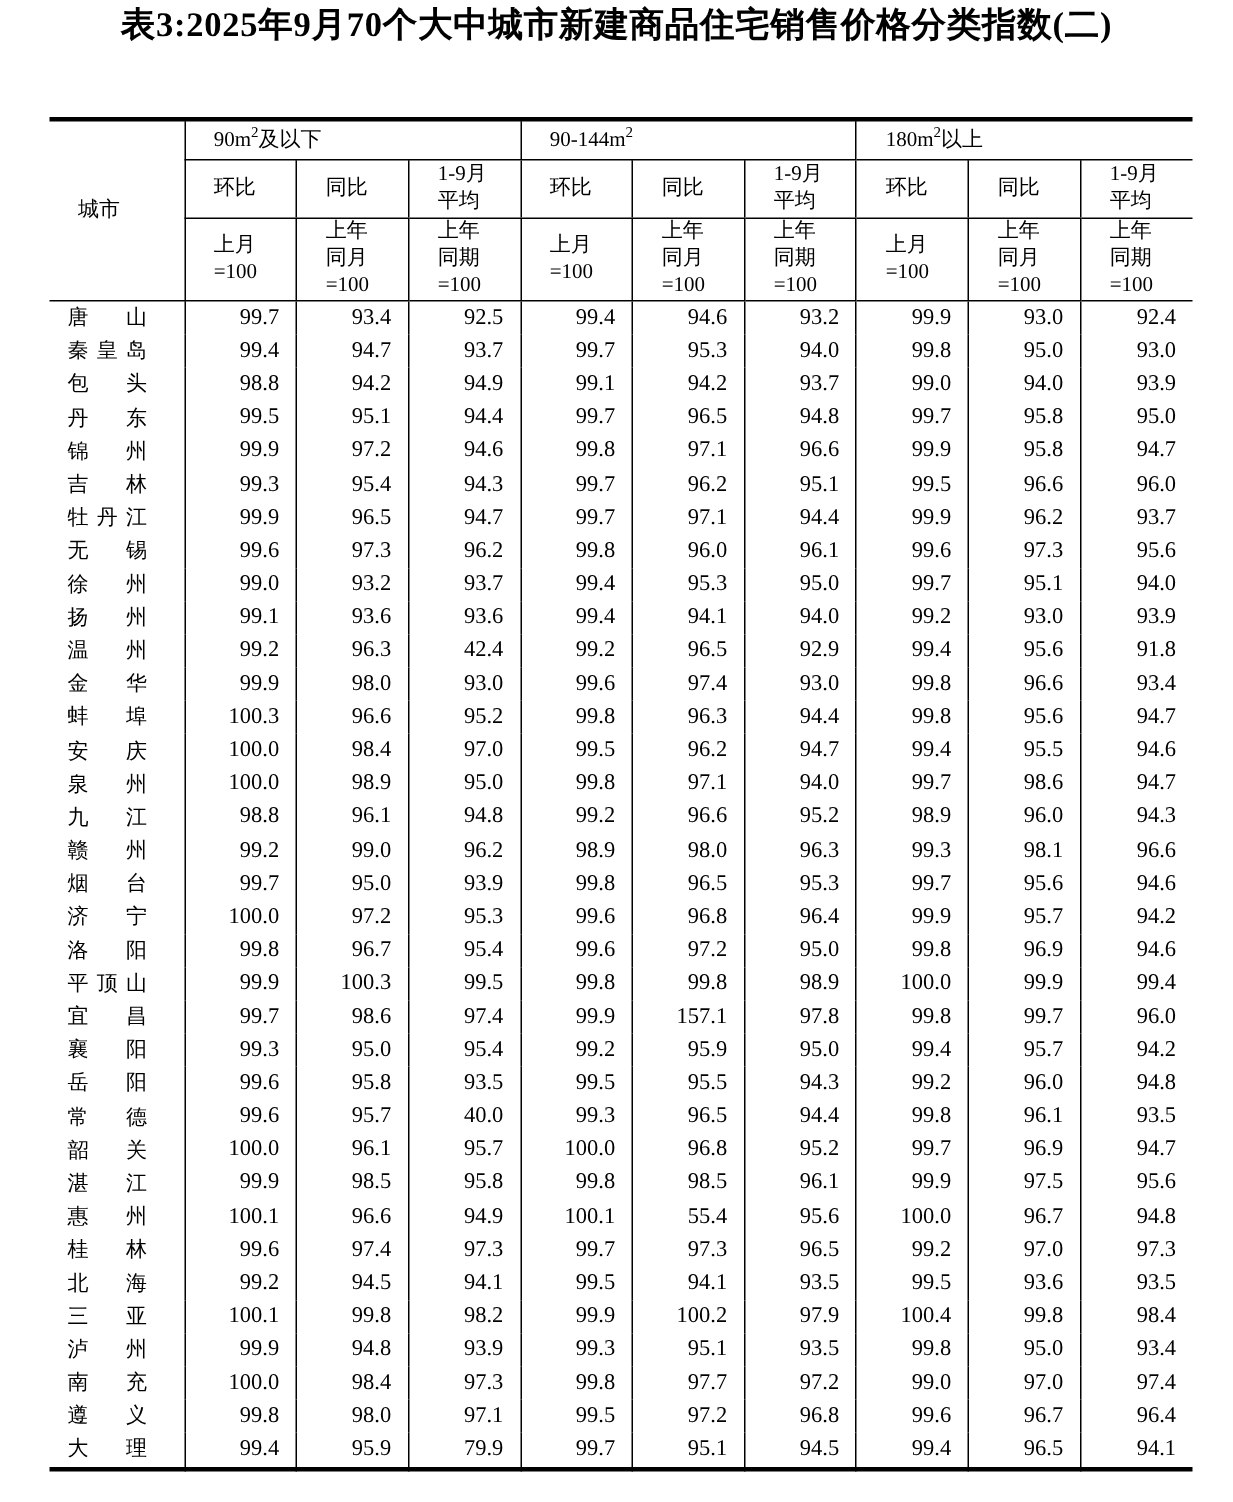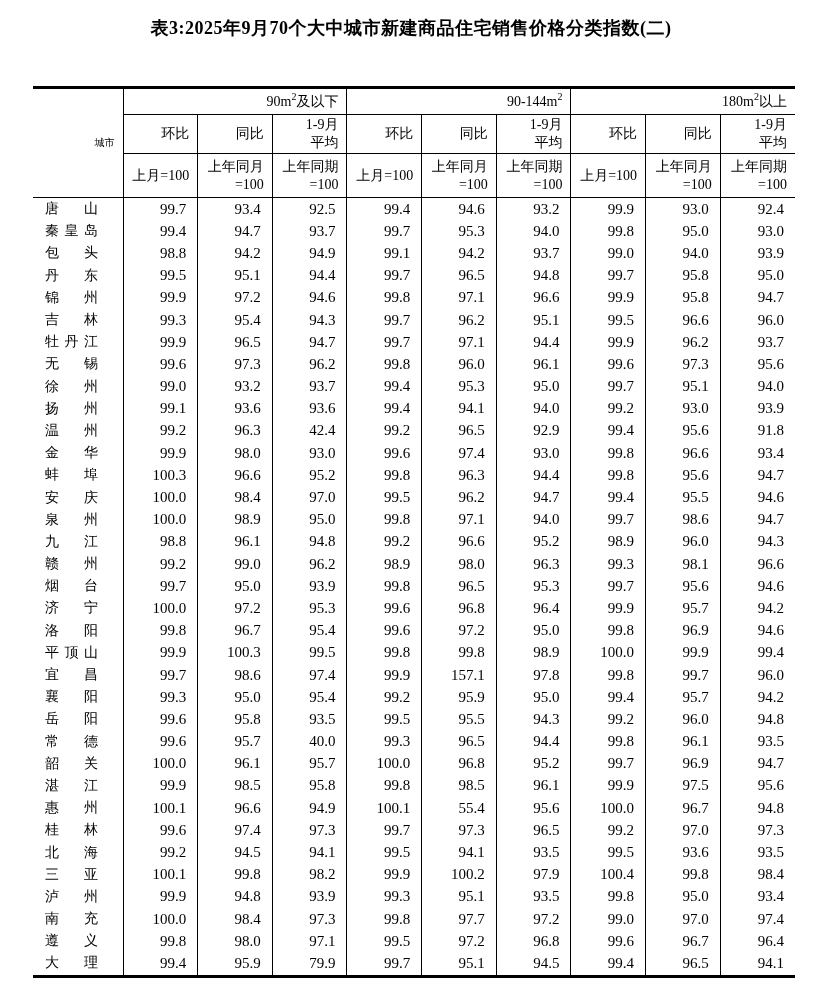--- a/index.html
+++ b/index.html
@@ -17,9 +17,9 @@
   }
   .page-title {
     text-align: center;
-    font-size: 18px;
+    font-size: 23px;
     font-weight: bold;
-    padding-top: 16px;
+    padding-top: 1px;
     letter-spacing: 0.5px;
   }
   table.index-table {

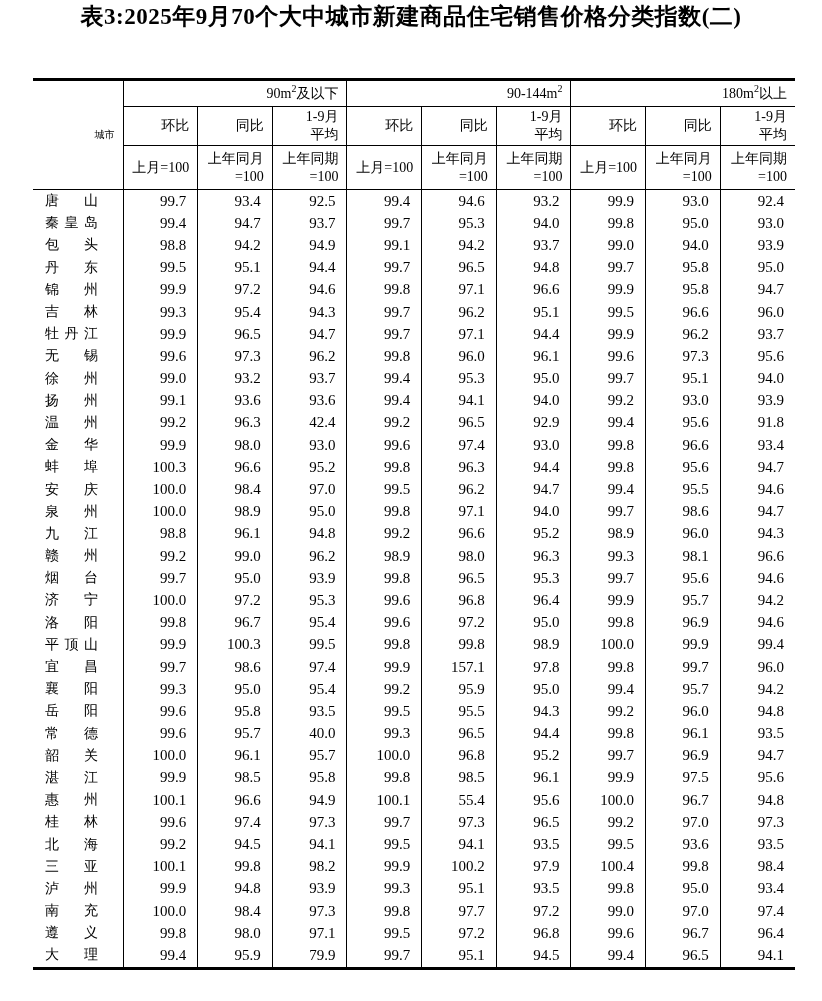--- a/index.html
+++ b/index.html
@@ -38,9 +38,9 @@
   .index-table thead th {
     font-weight: normal;
     font-size: 14px;
-    text-align: right;
+    text-align: left;
     vertical-align: middle;
-    padding: 0 8px;
+    padding: 0 19px;
     line-height: 18px;
   }
   .index-table thead tr.group-row th { height: 25px; border-bottom: 1px solid #000; }

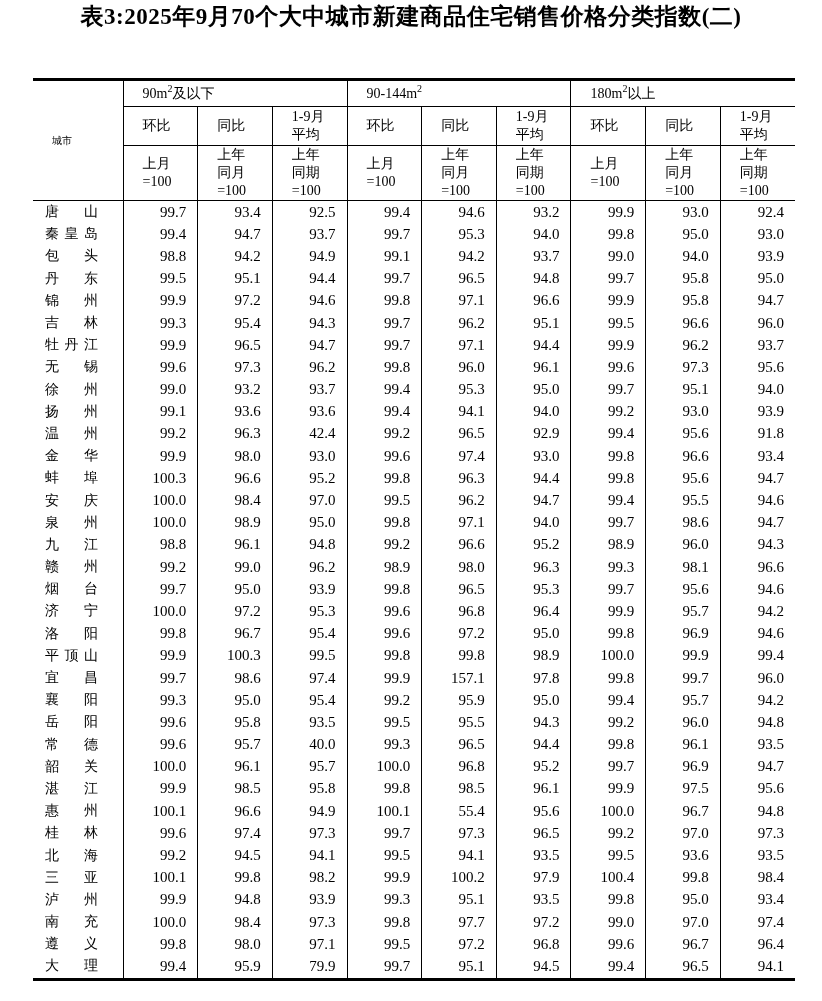--- a/index.html
+++ b/index.html
@@ -46,7 +46,7 @@
   .index-table thead tr.group-row th { height: 25px; border-bottom: 1px solid #000; }
   .index-table thead tr.kind-row th  { height: 38px; border-bottom: 1px solid #000; white-space: pre-line; }
   .index-table thead tr.base-row th  { height: 43px; border-bottom: 1px solid #000; white-space: pre-line; }
-  .index-table thead th.city-head    { border-bottom: 1px solid #000; font-size: 10px; }
+  .index-table thead th.city-head    { border-bottom: 1px solid #000; font-size: 14px; }
 
   .index-table sup { font-size: 10px; line-height: 0; }
 

